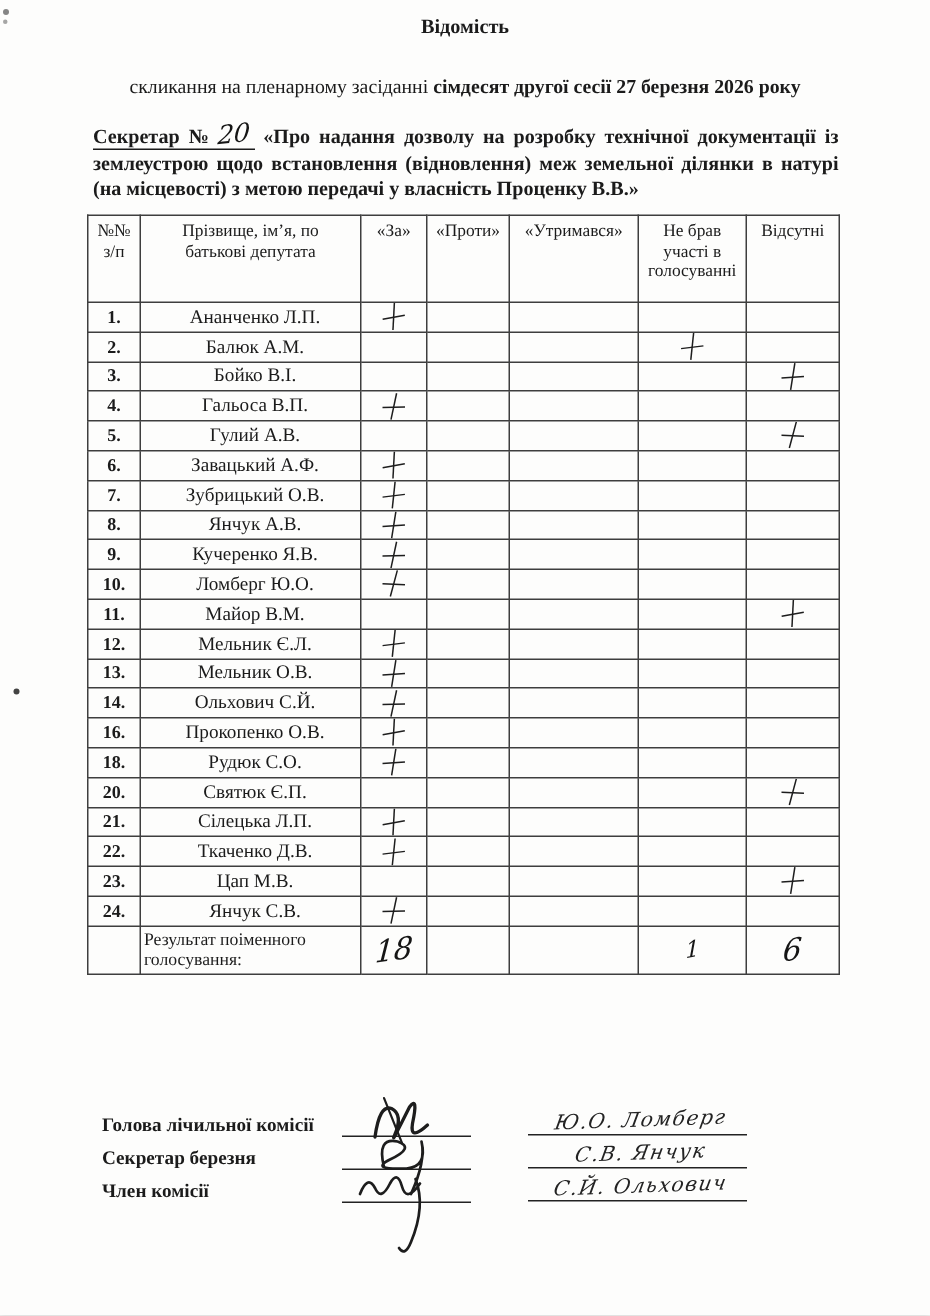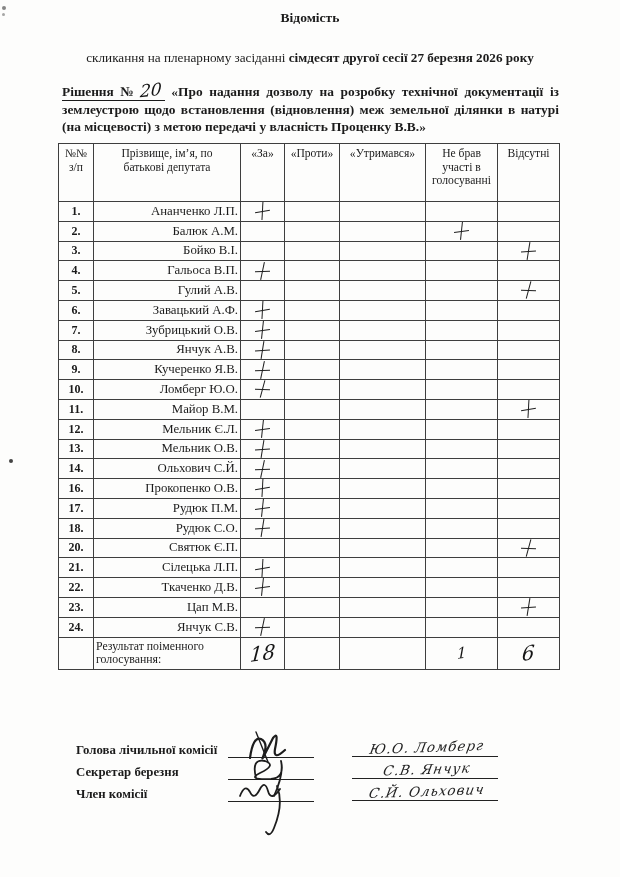--- a/index.html
+++ b/index.html
@@ -134,7 +134,7 @@
     <span>скликання на пленарному засіданні </span><b>сімдесят другої сесії  27 березня 2026 року</b>
   </div>
 
-  <div class="decision"><span class="decision-label"><span>Рішення №</span><span class="decision-number hw">20</span></span><span> «Про надання дозволу на розробку технічної документації із землеустрою щодо встановлення (відновлення) меж земельної ділянки в натурі (на місцевості) з метою передачі у власність Проценку В.В.»</span></div>
+  <div class="decision"><span class="decision-label"><span>Секретар №</span><span class="decision-number hw">20</span></span><span> «Про надання дозволу на розробку технічної документації із землеустрою щодо встановлення (відновлення) меж земельної ділянки в натурі (на місцевості) з метою передачі у власність Проценку В.В.»</span></div>
 
   <div class="vote-table-wrap">
     <table class="vote-table">

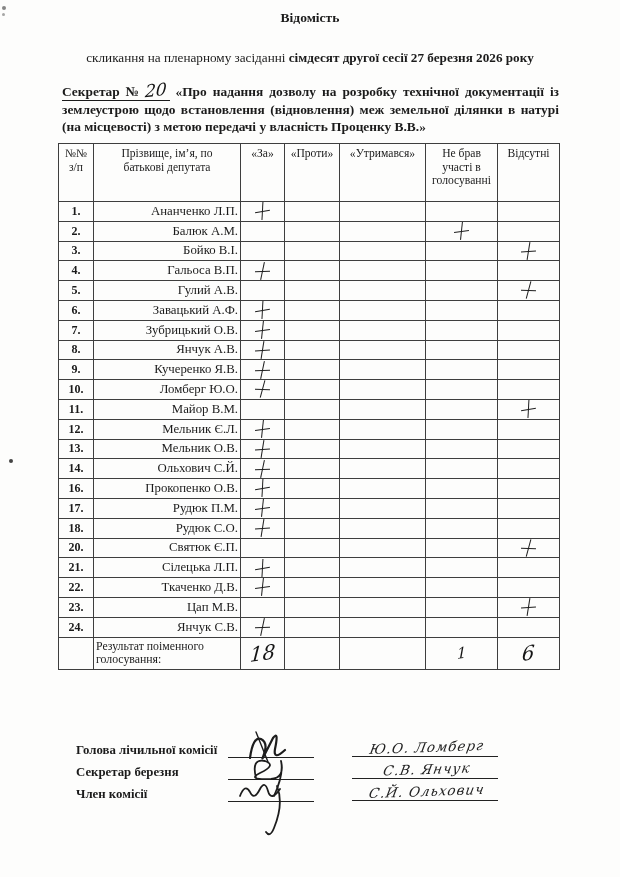--- a/index.html
+++ b/index.html
@@ -64,7 +64,7 @@
     text-align:center;font-weight:bold;font-size:12px;
   }
   .vote-table td.cell-name{
-    padding-left:8px;text-align:right;font-size:12.8px;
+    padding-left:8px;text-align:center;font-size:12.8px;
   }
   .vote-table td.vote{text-align:center;vertical-align:middle;}
   

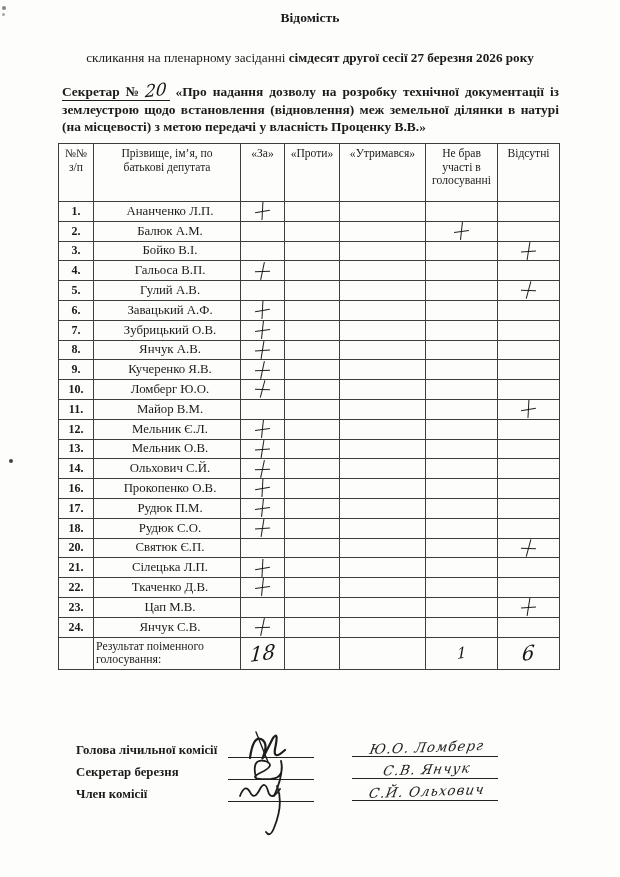--- a/index.html
+++ b/index.html
@@ -299,15 +299,6 @@
             <td class="vote"></td>
           </tr>
           <tr>
-            <td class="cell-num">17.</td>
-            <td class="cell-name">Рудюк П.М.</td>
-            <td class="vote"><span class="cross" style="transform: rotate(-3deg);"></span></td>
-            <td class="vote"></td>
-            <td class="vote"></td>
-            <td class="vote"></td>
-            <td class="vote"></td>
-          </tr>
-          <tr>
             <td class="cell-num">18.</td>
             <td class="cell-name">Рудюк С.О.</td>
             <td class="vote"><span class="cross" style="transform: rotate(0deg);"></span></td>

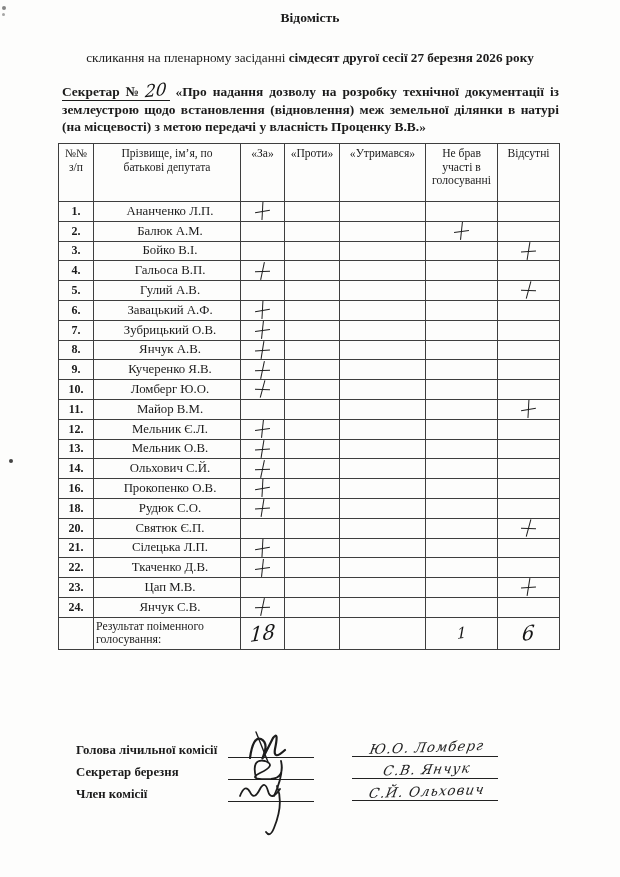--- a/index.html
+++ b/index.html
@@ -97,7 +97,7 @@
   
   .sig-row-label{
     position:absolute;left:68px;width:200px;
-    font-weight:bold;font-size:12.8px;margin-left:8px;
+    font-weight:bold;font-size:12.8px;
   }
   .sig-line-mid{
     position:absolute;left:228px;width:86px;

